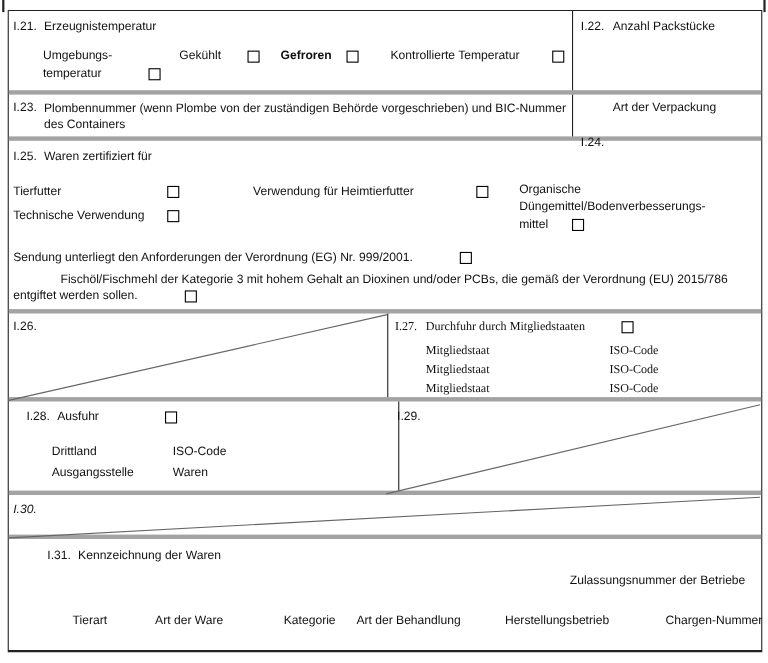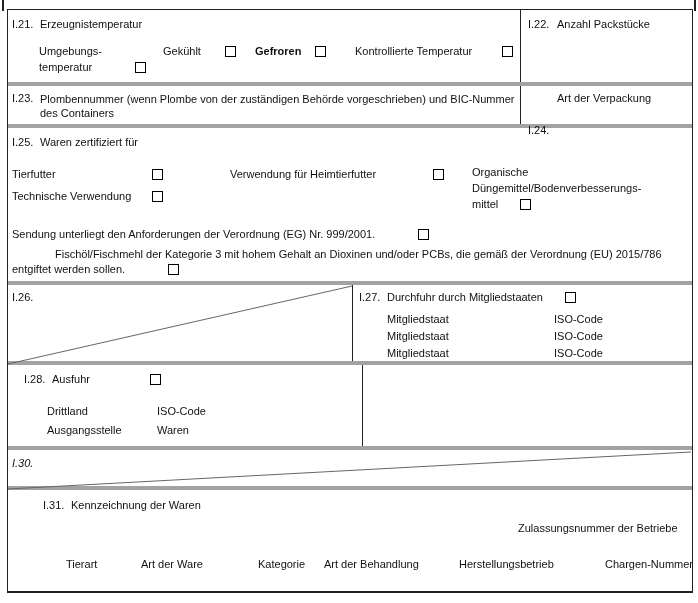--- a/index.html
+++ b/index.html
@@ -95,7 +95,7 @@
           <line x1="0" y1="79" x2="344" y2="1" stroke="#666" stroke-width="1"></line>
         </svg>
       </div>
-      <div class="cell" style="left:345px;width:339px;">
+      <div class="cell" style="left:345px;width:339px;font-family:Liberation Serif, serif;">
         <span class="abs num" style="left:6px;top:6px;">I.27.</span>
         <span class="abs" style="left:34px;top:6px;">Durchfuhr durch Mitgliedstaaten</span>
         <span class="abs cb" style="left:212px;top:7px;"></span>

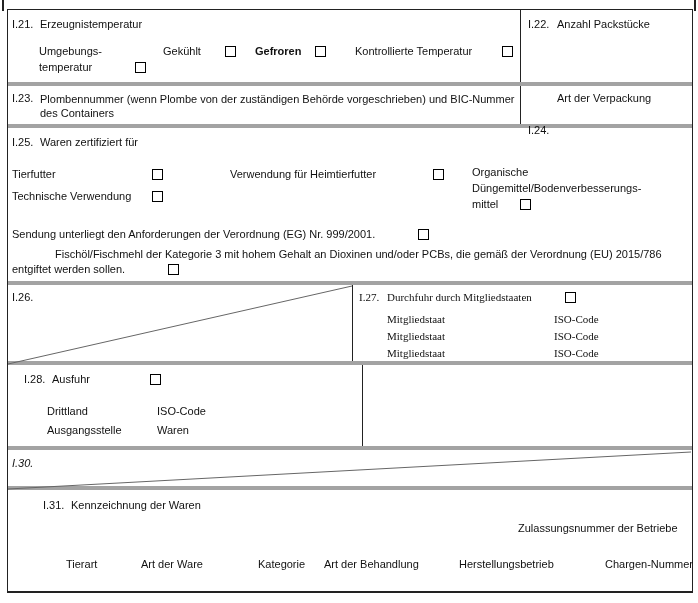--- a/index.html
+++ b/index.html
@@ -119,6 +119,12 @@
         <span class="abs" style="left:27px;top:59px;">Ausgangsstelle</span>
         <span class="abs" style="left:137px;top:59px;">Waren</span>
       </div>
+      <div class="cell" style="left:343px;width:341px;">
+        <span class="abs num" style="left:10px;top:8px;">I.29.</span>
+        <svg class="diag" width="341" height="85">
+          <line x1="0" y1="84" x2="340" y2="3" stroke="#666" stroke-width="1"></line>
+        </svg>
+      </div>
     </div>
 
     <div class="row" style="top:440px;height:40px;">

